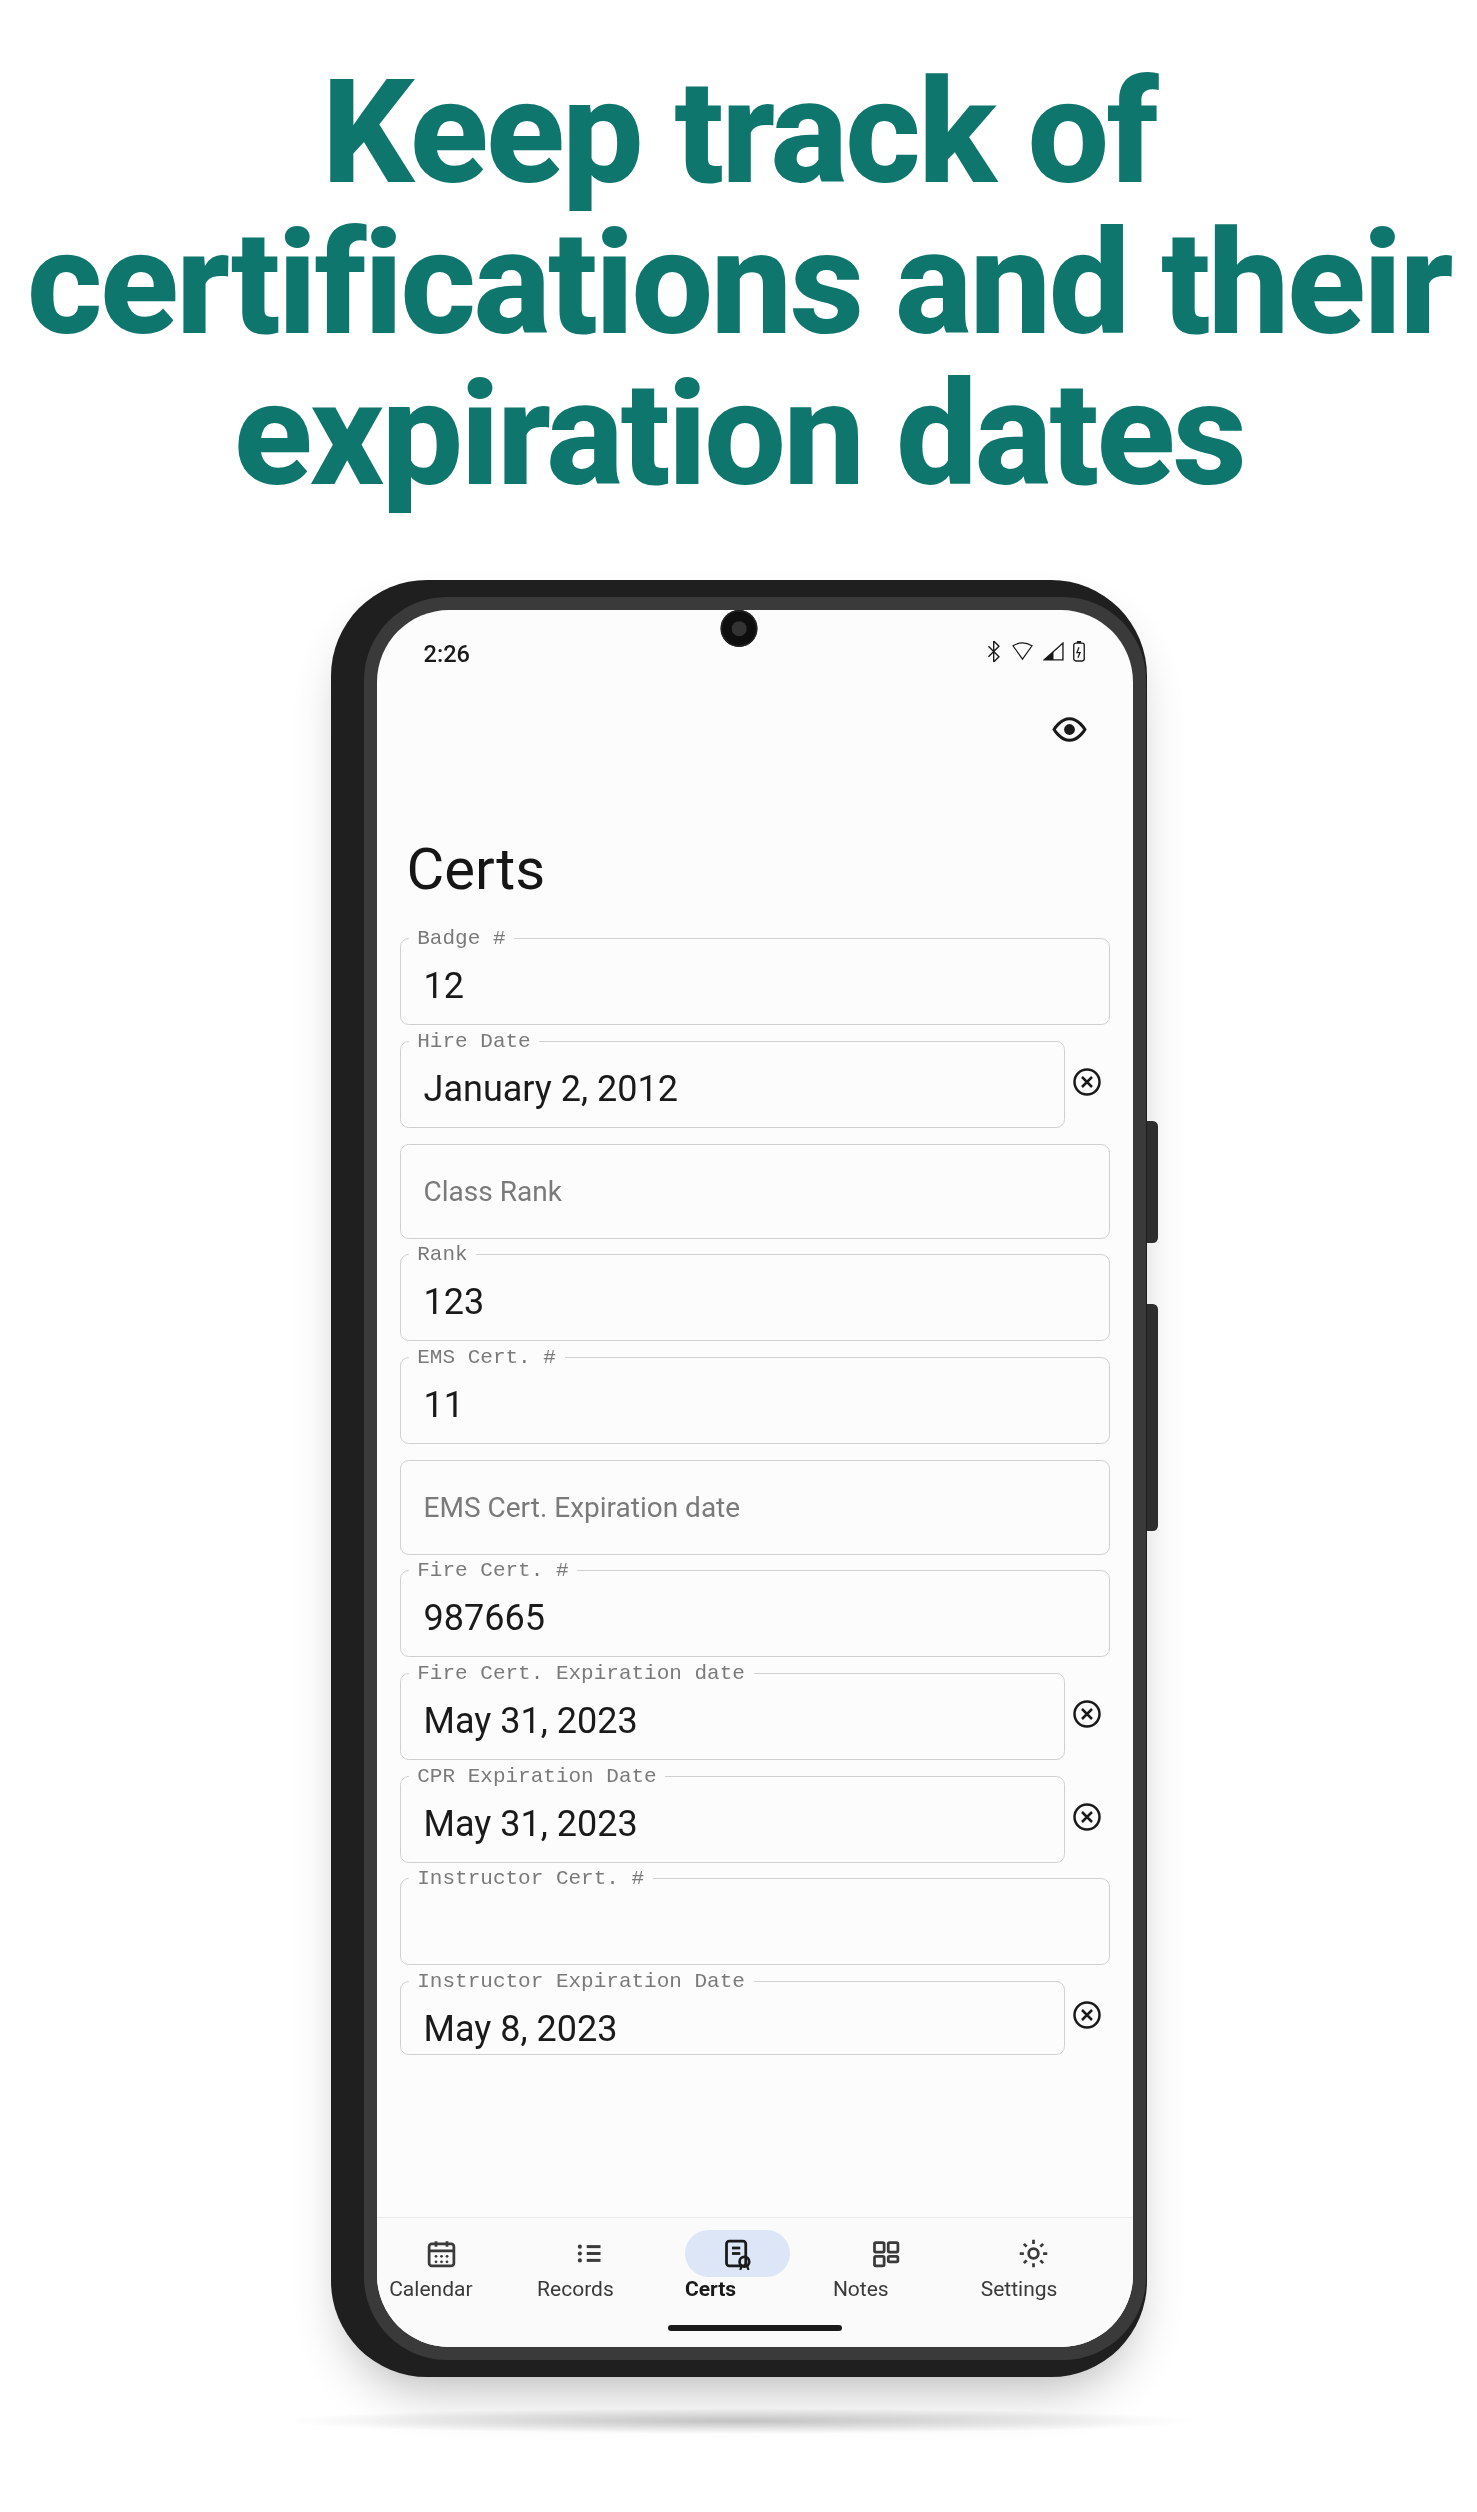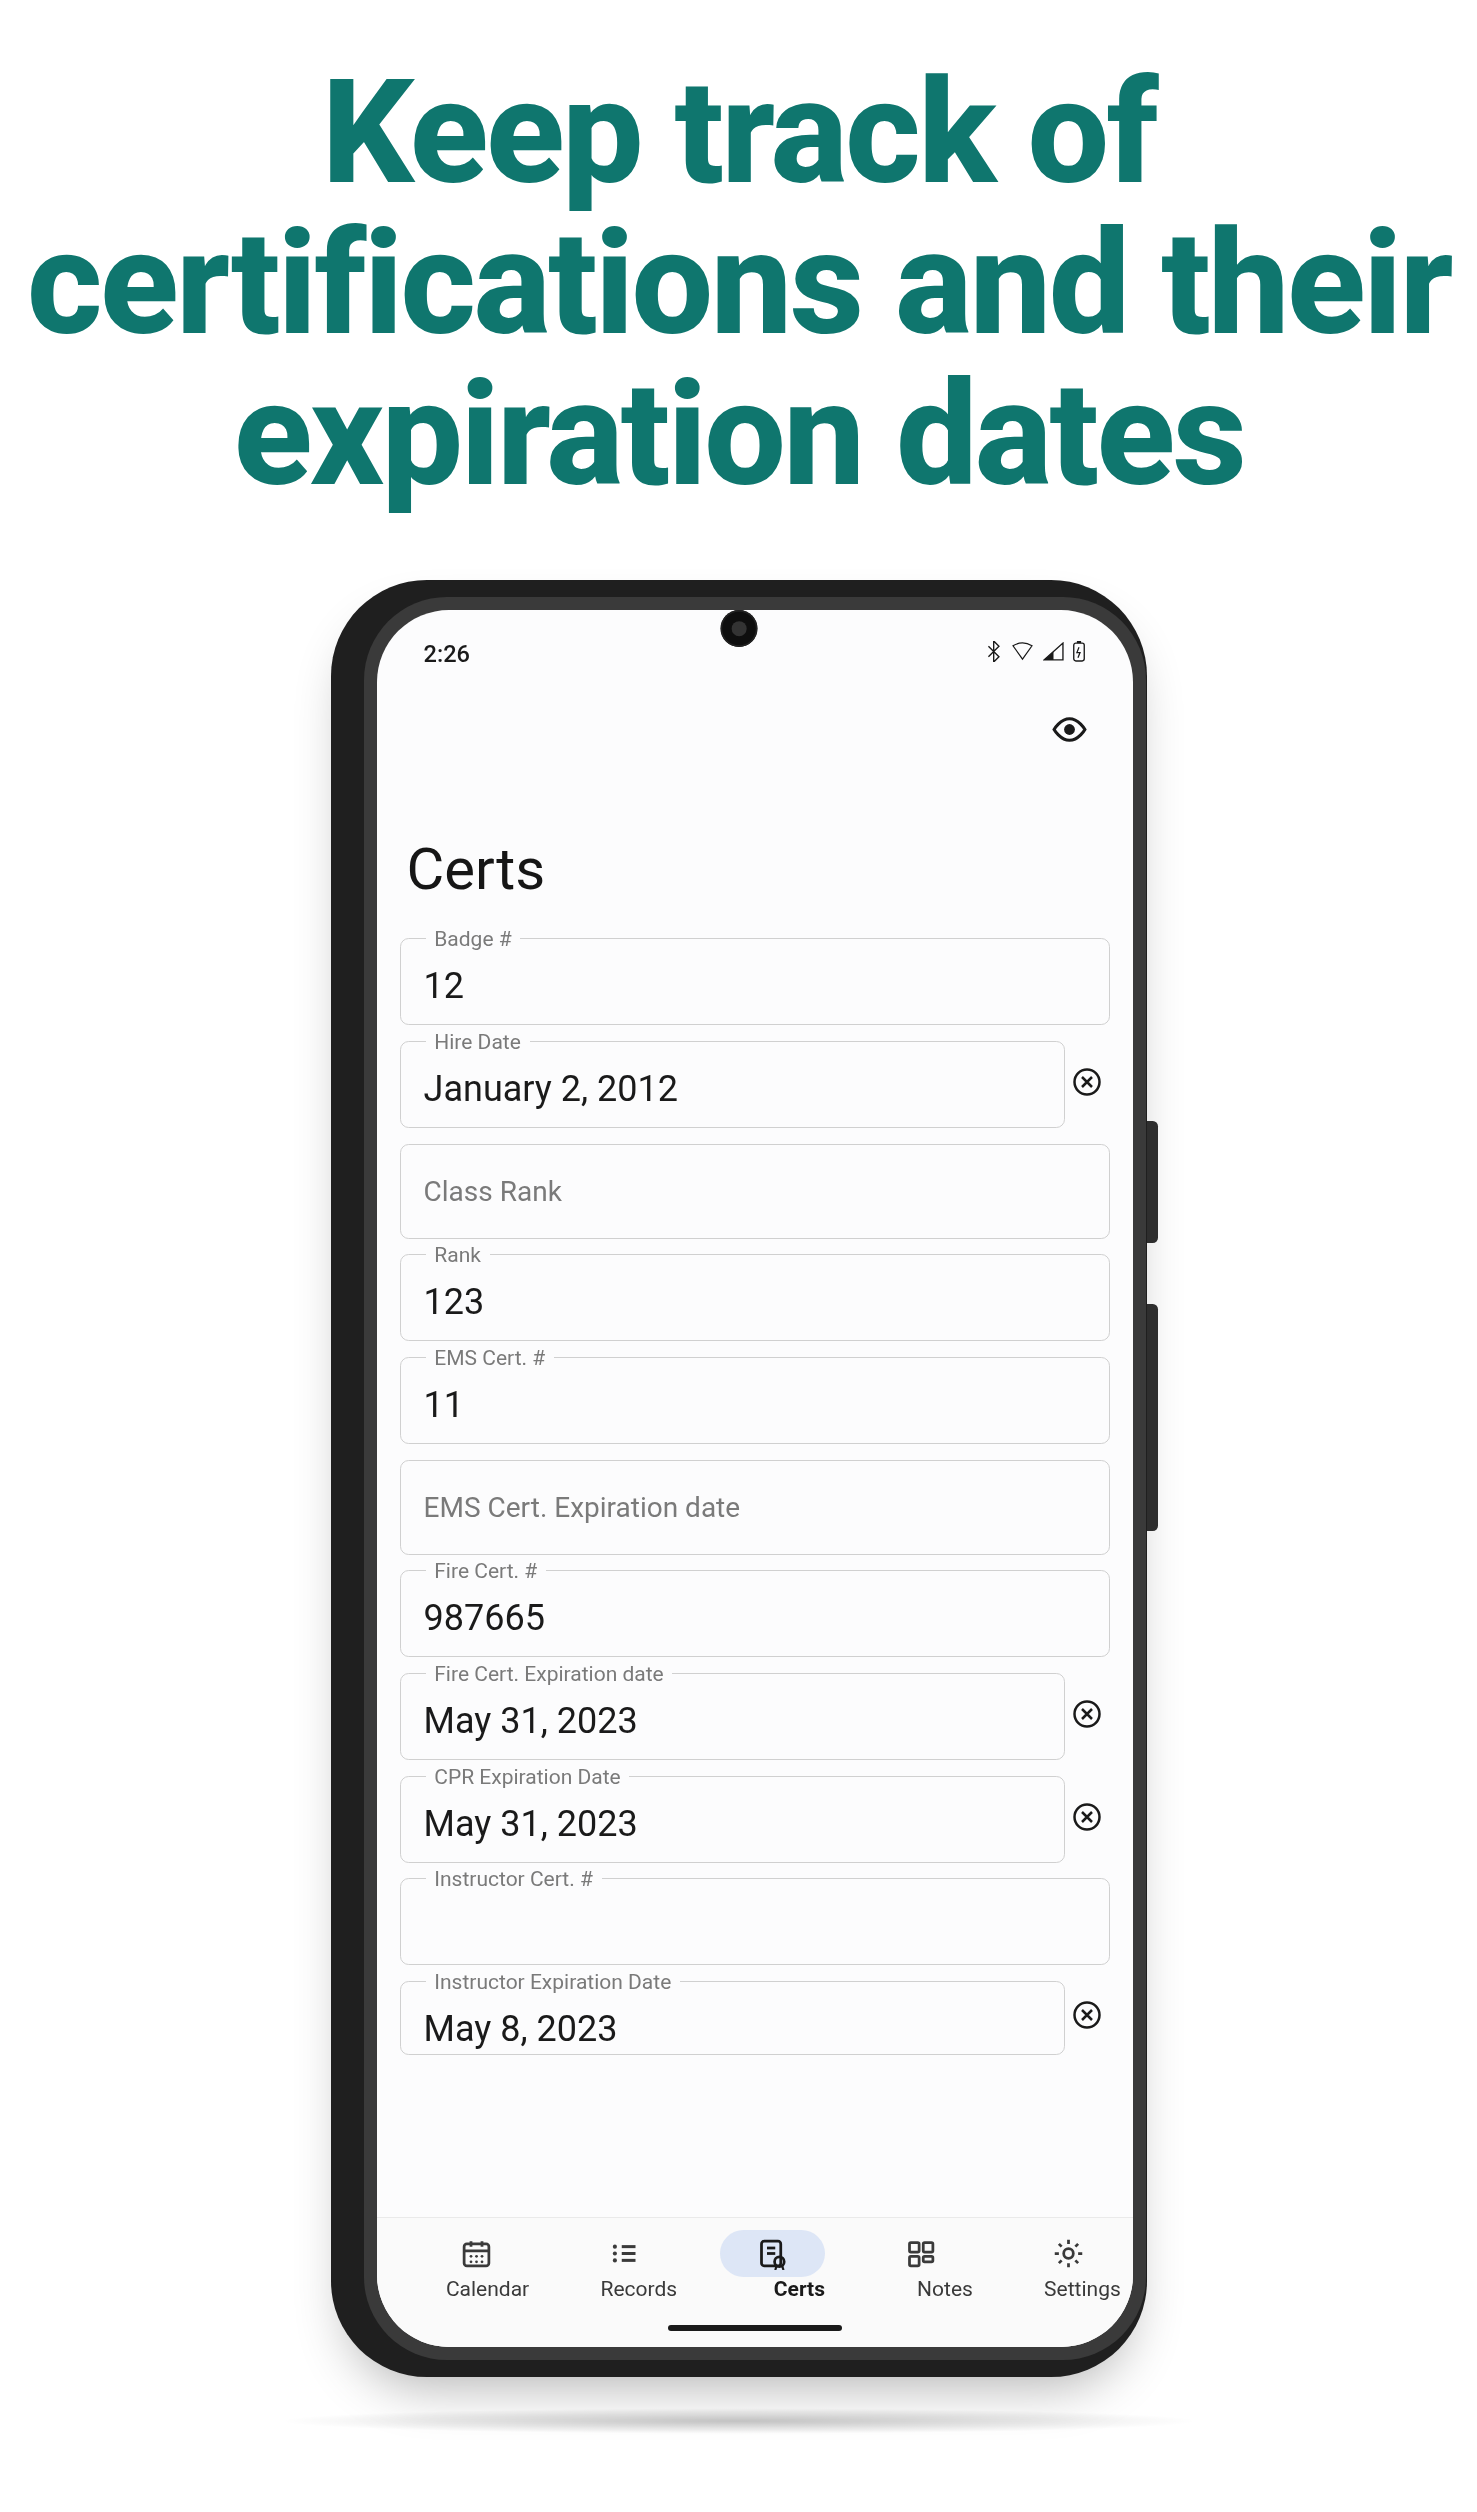--- a/index.html
+++ b/index.html
@@ -136,12 +136,13 @@
   .field-label {
     position: absolute;
     top: -12.2px;
-    left: 25px;
+    left: 8px;
     background: #fcfcfd;
     padding: 0 8.7px;
     font-size: 21px;
     color: #7a7a7a;
     font-weight: 400;
+    font-family: Liberation Mono, monospace;
   }
   .field-value {
     font-size: 36px;

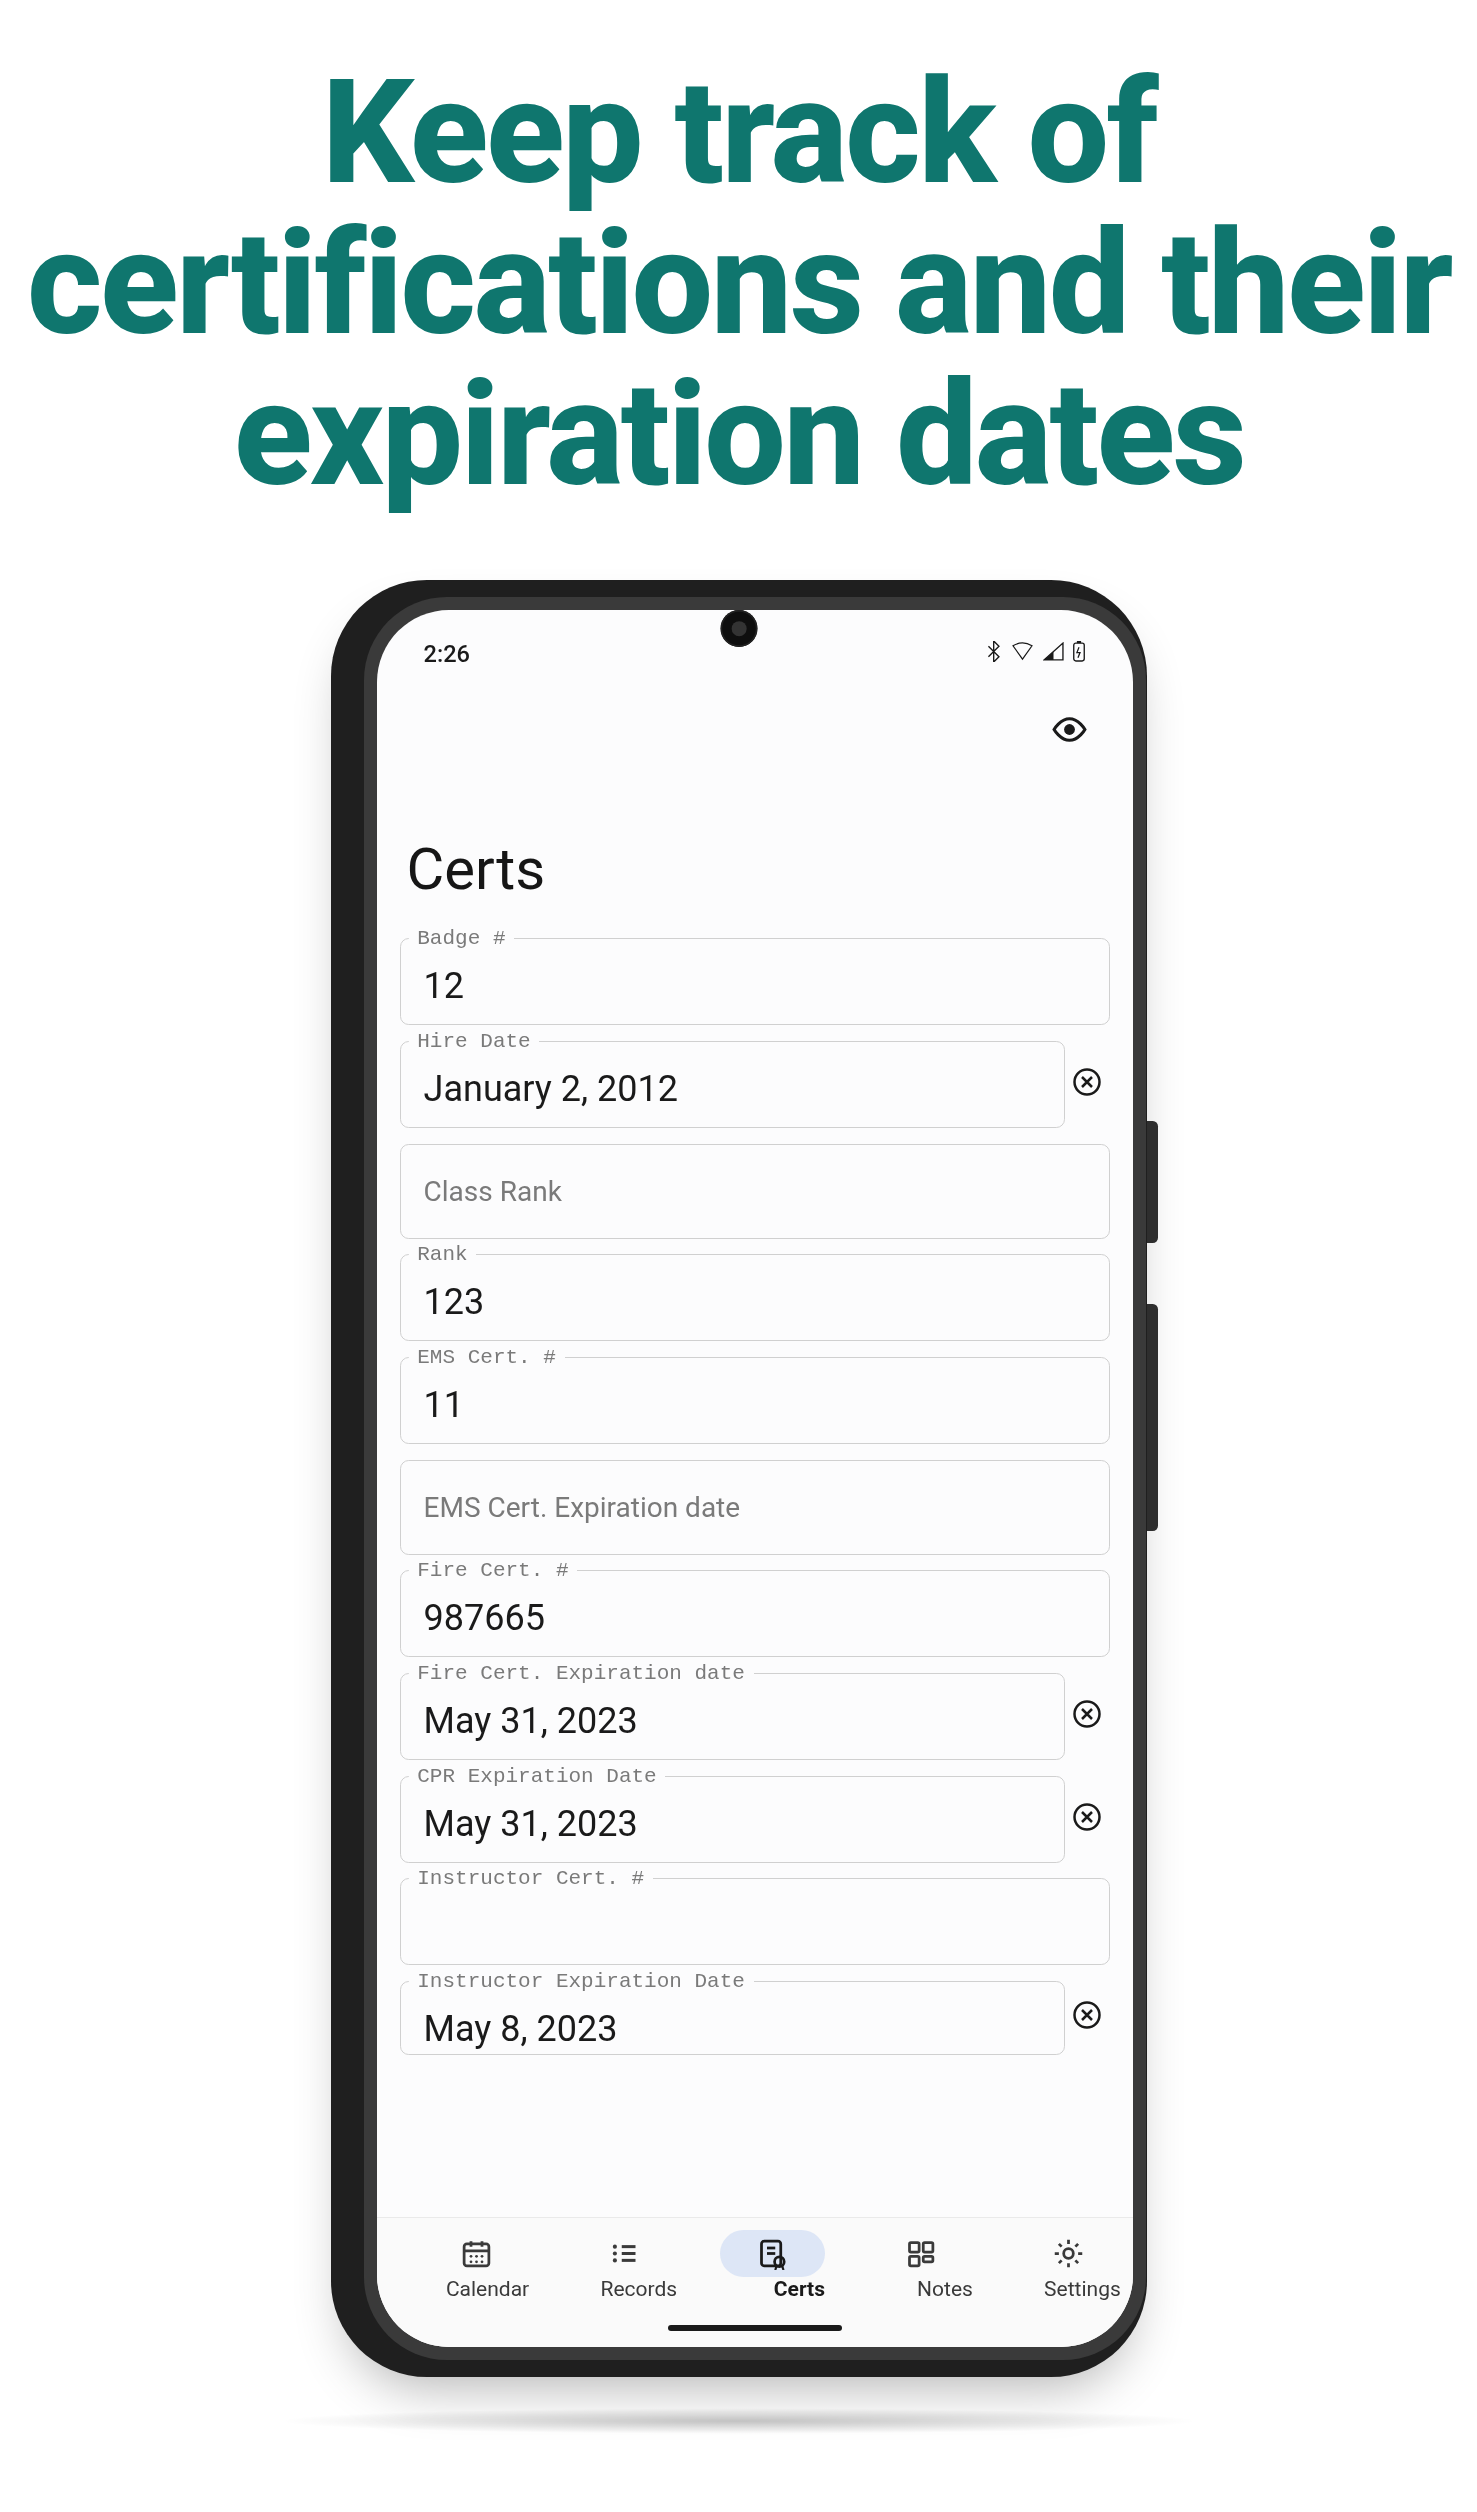--- a/index.html
+++ b/index.html
@@ -171,7 +171,7 @@
   .nav-item {
     display: flex;
     flex-direction: column;
-    align-items: flex-end;
+    align-items: flex-start;
     gap: 0;
     width: 140px;
   }

